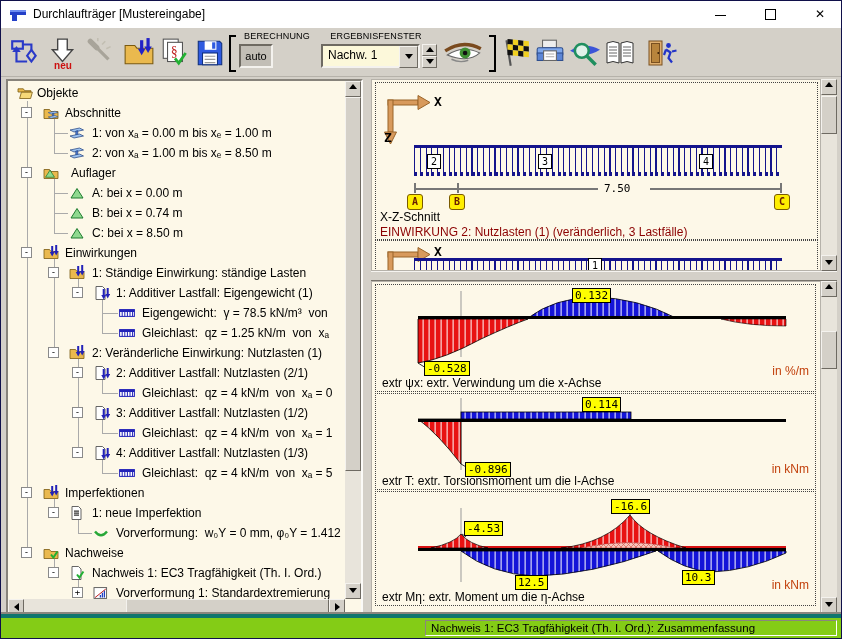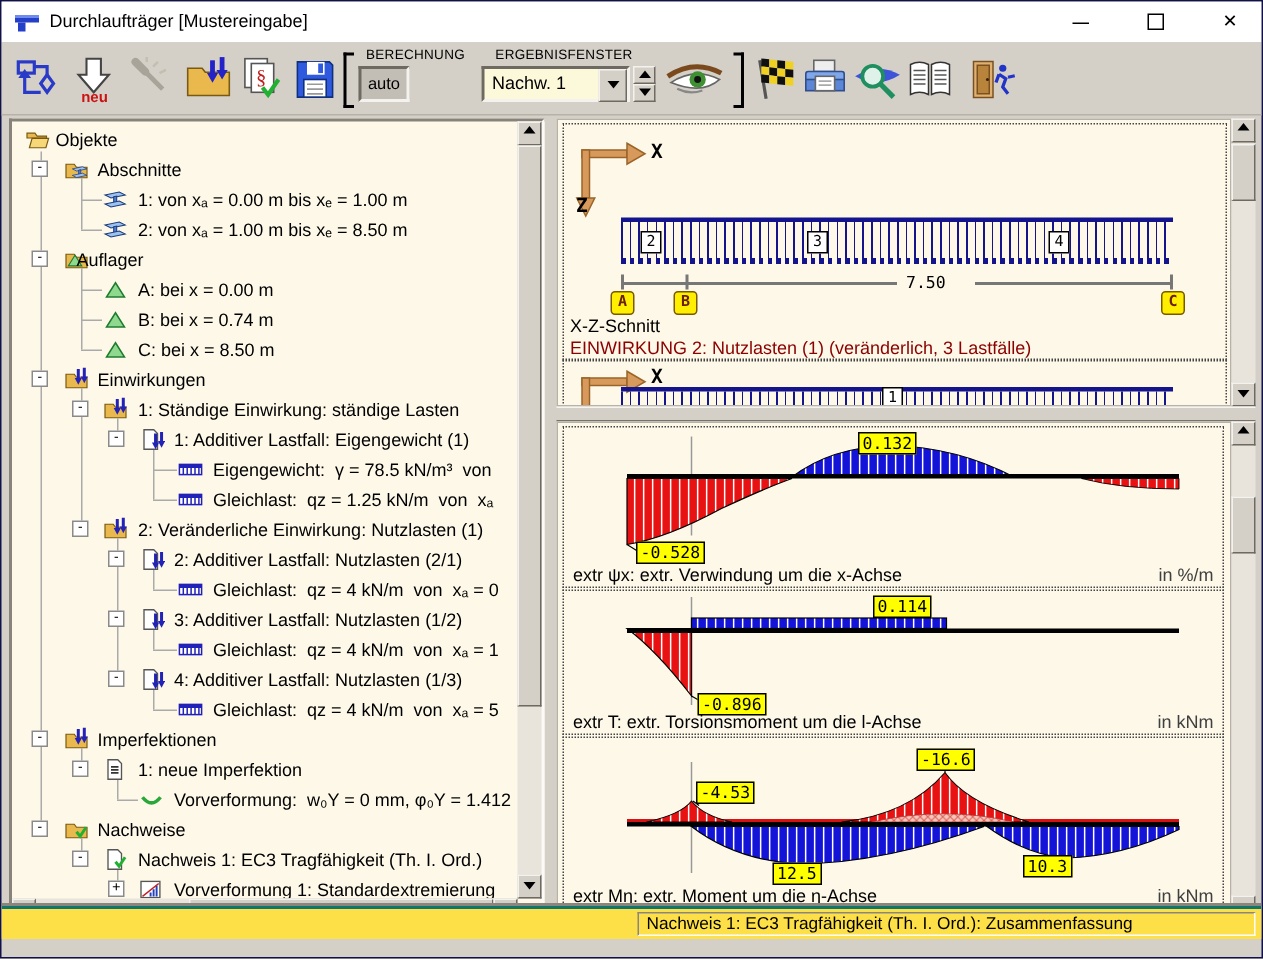--- a/index.html
+++ b/index.html
@@ -302,7 +302,7 @@
                 <polygon points="8,3.5 14,13 2,13" fill="#8fd98f" stroke="#1f7c2f" stroke-width="1"></polygon>
               </g>
             </svg></span>
-          <span class="tlabel" style="left:40px">Auflager</span>
+          <span class="tlabel" style="left:60px">Auflager</span>
         </div>
       <div class="trow" style="top:100px">
           <span class="ticon" style="left:57px"><svg viewBox="0 0 16 16">

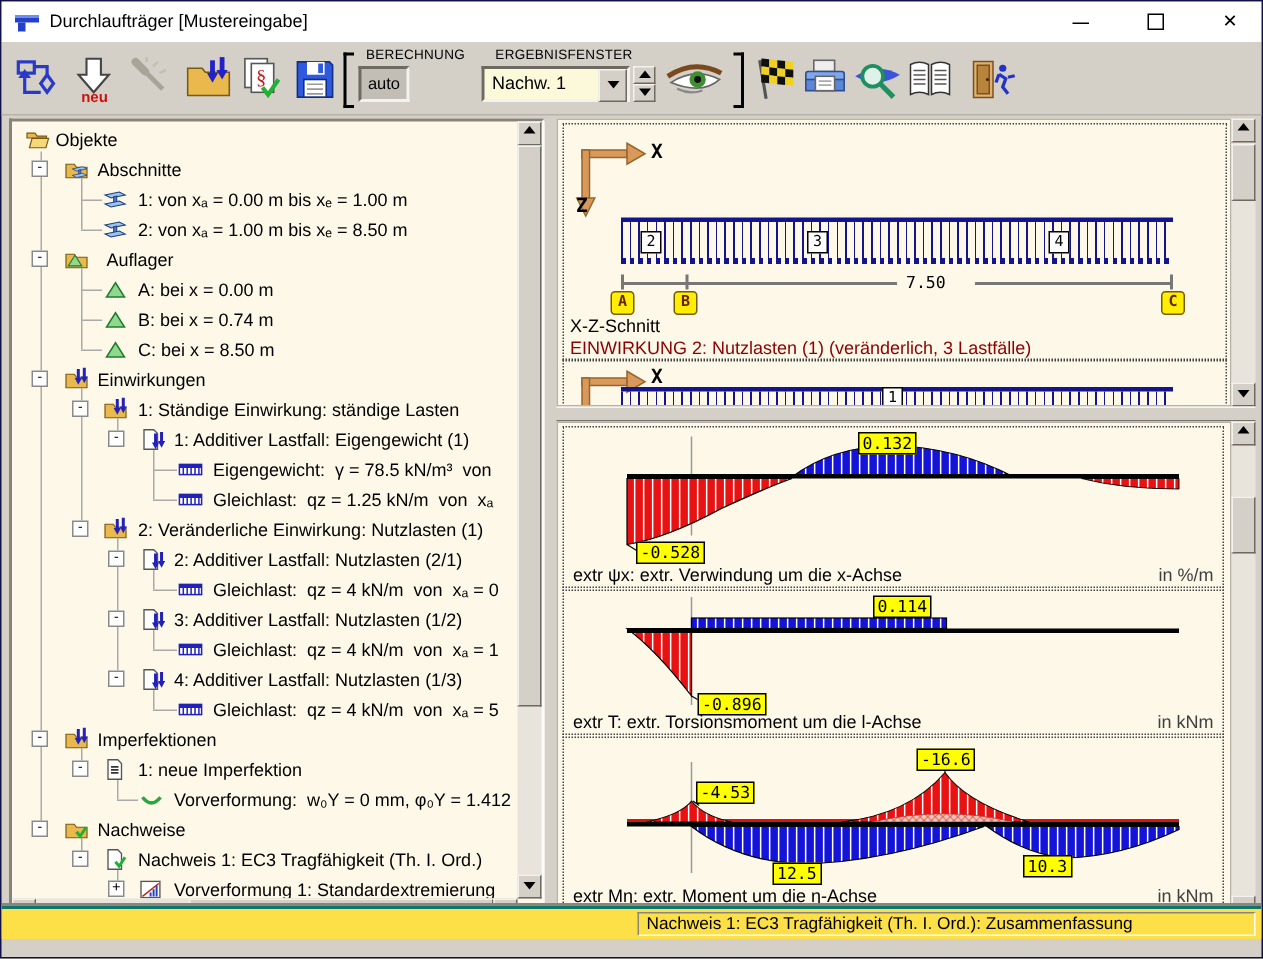--- a/index.html
+++ b/index.html
@@ -62,7 +62,7 @@
   .chartbox{position:absolute;left:3px;width:441px;border:1px dotted #444;box-sizing:border-box;}
   .vlab{position:absolute;background:#ffff00;border:1px solid #000;font:11px/13px "DejaVu Sans Mono",monospace;padding:0 2px;color:#000;white-space:nowrap;}
   .cap-l{position:absolute;left:6px;bottom:1px;font-size:12px;color:#000;white-space:nowrap;}
-  .cap-r{position:absolute;right:6px;bottom:1px;font-size:12px;color:#404040;white-space:nowrap;}
+  .cap-r{position:absolute;right:6px;bottom:13px;font-size:12px;color:#c2410c;white-space:nowrap;}
   
   .statusbar{position:absolute;left:0;bottom:12px;width:840px;height:20px;background:#fde047;border-top:2px solid #0f766e;box-shadow:0 -2px 0 #8a867e;}
   .statusfield{position:absolute;left:424px;top:2px;width:412px;height:16px;border:1px solid;border-color:#8a867e #fff #fff #8a867e;box-sizing:border-box;font-size:11.5px;line-height:14px;padding-left:5px;color:#000;white-space:nowrap;overflow:hidden;}

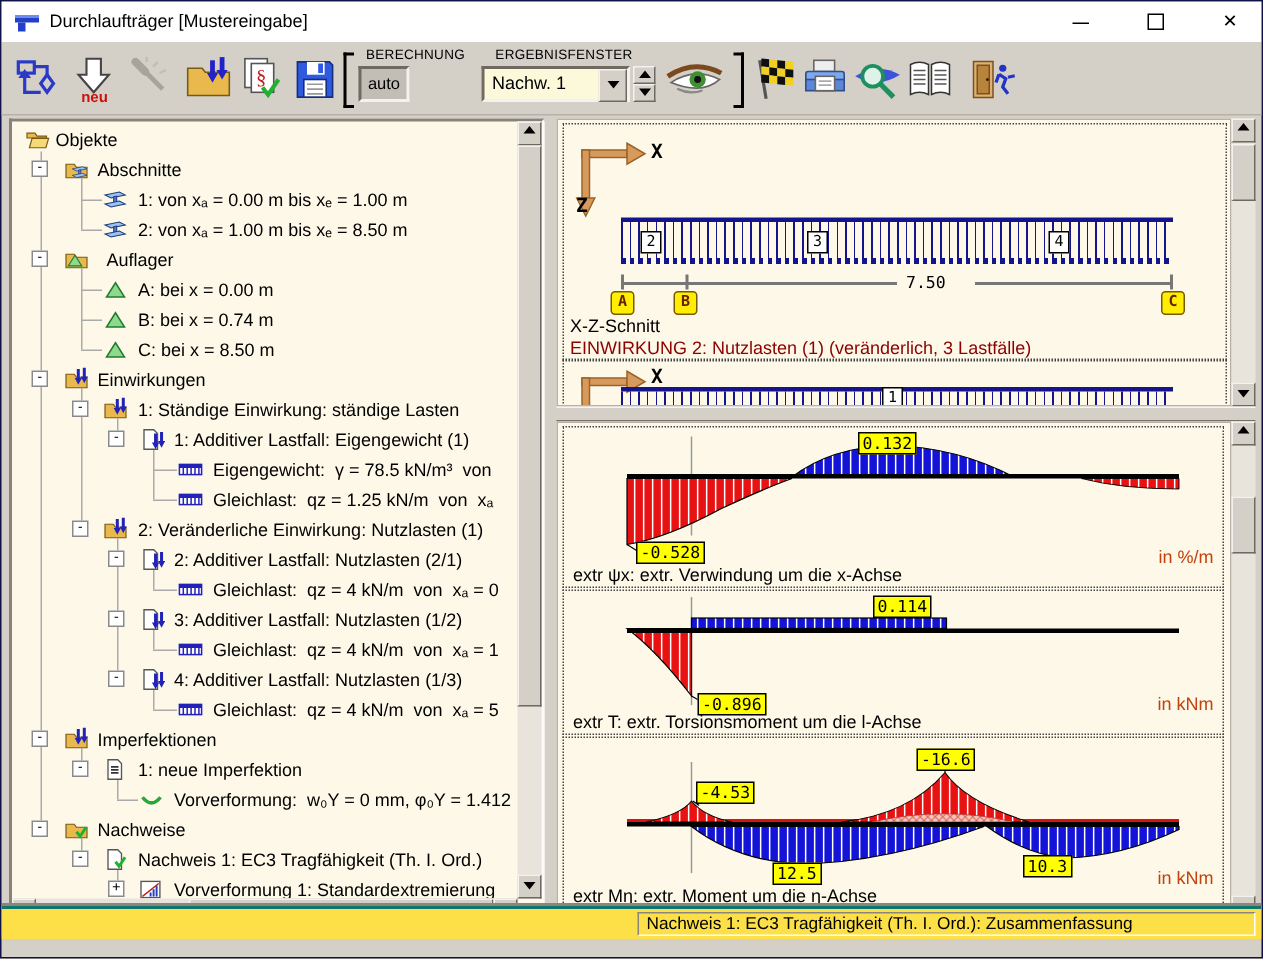--- a/index.html
+++ b/index.html
@@ -64,7 +64,7 @@
   .cap-l{position:absolute;left:6px;bottom:1px;font-size:12px;color:#000;white-space:nowrap;}
   .cap-r{position:absolute;right:6px;bottom:13px;font-size:12px;color:#c2410c;white-space:nowrap;}
   
-  .statusbar{position:absolute;left:0;bottom:12px;width:840px;height:20px;background:#fde047;border-top:2px solid #0f766e;box-shadow:0 -2px 0 #8a867e;}
+  .statusbar{position:absolute;left:0;bottom:0;width:840px;height:20px;background:#84cc16;border-top:4px solid #0f766e;box-shadow:0 -2px 0 #8a867e;}
   .statusfield{position:absolute;left:424px;top:2px;width:412px;height:16px;border:1px solid;border-color:#8a867e #fff #fff #8a867e;box-sizing:border-box;font-size:11.5px;line-height:14px;padding-left:5px;color:#000;white-space:nowrap;overflow:hidden;}
 </style>
 </head>

